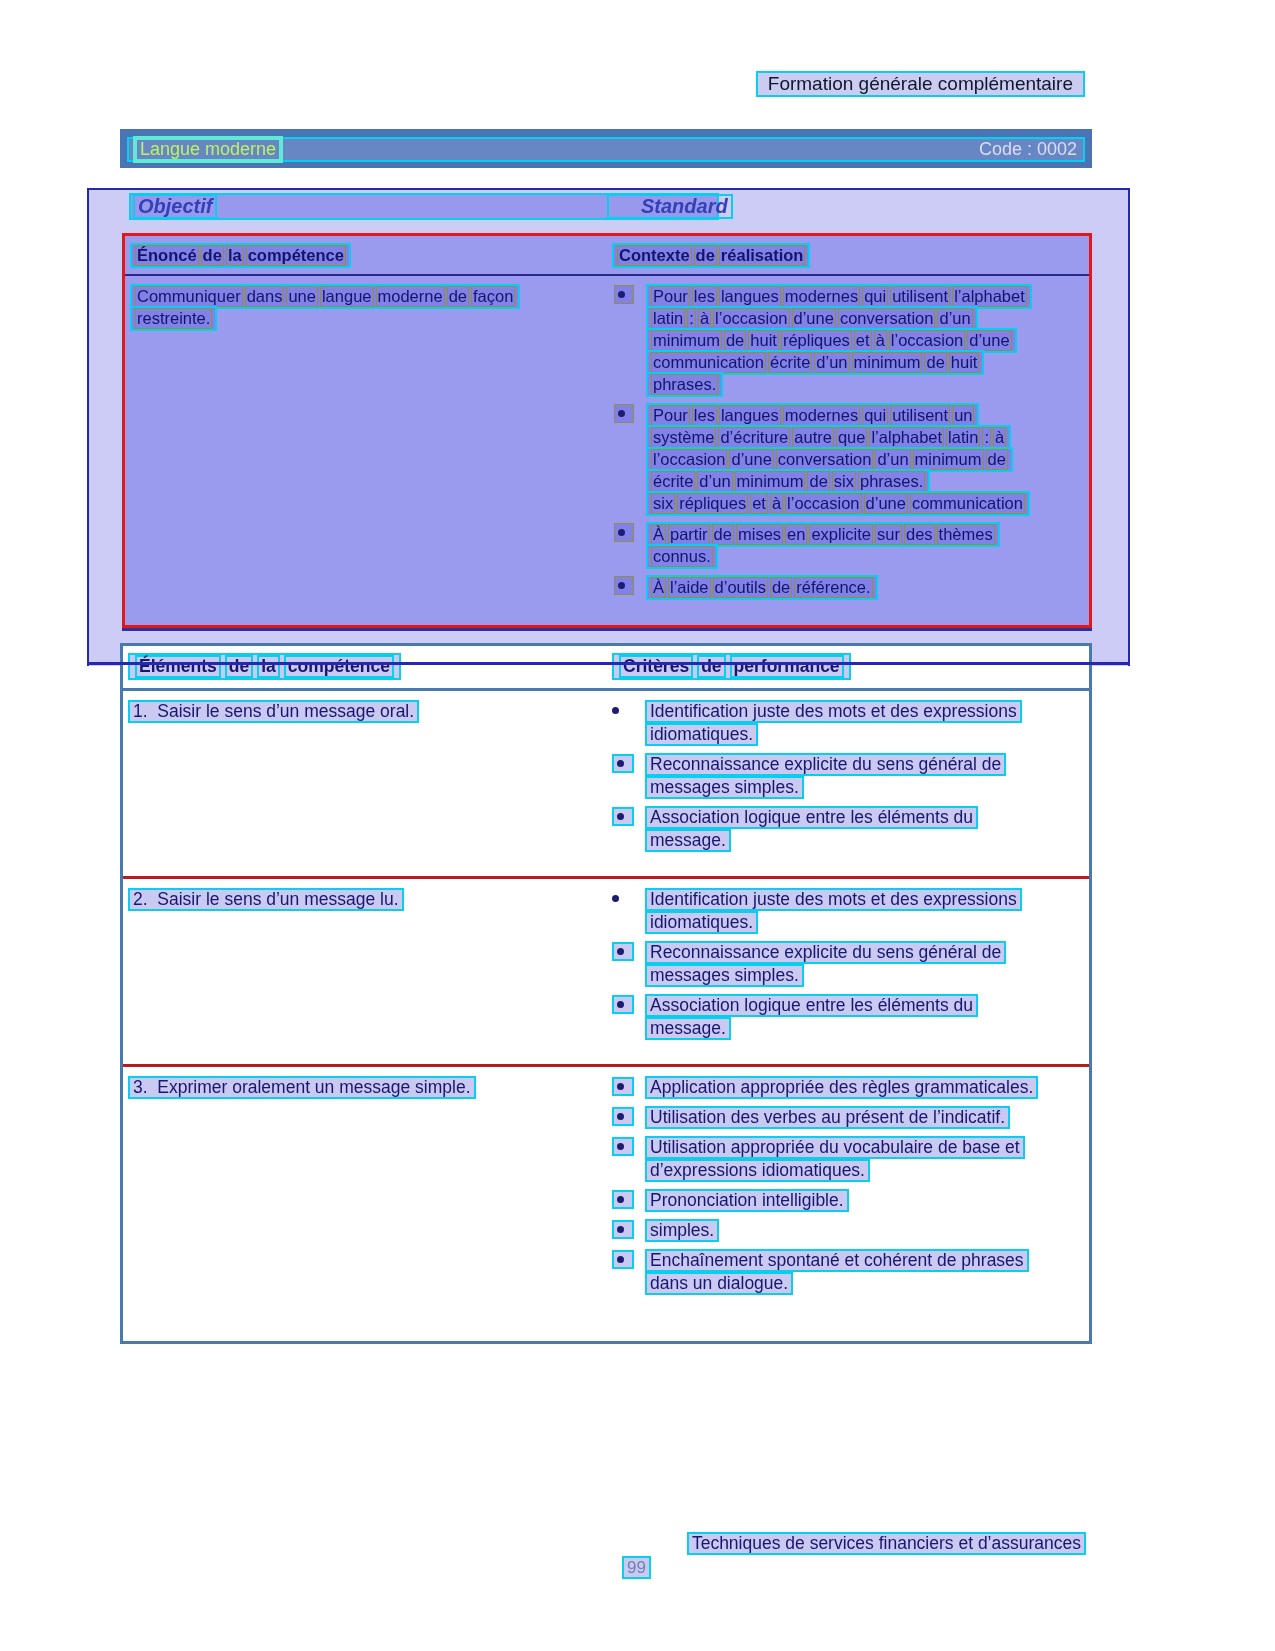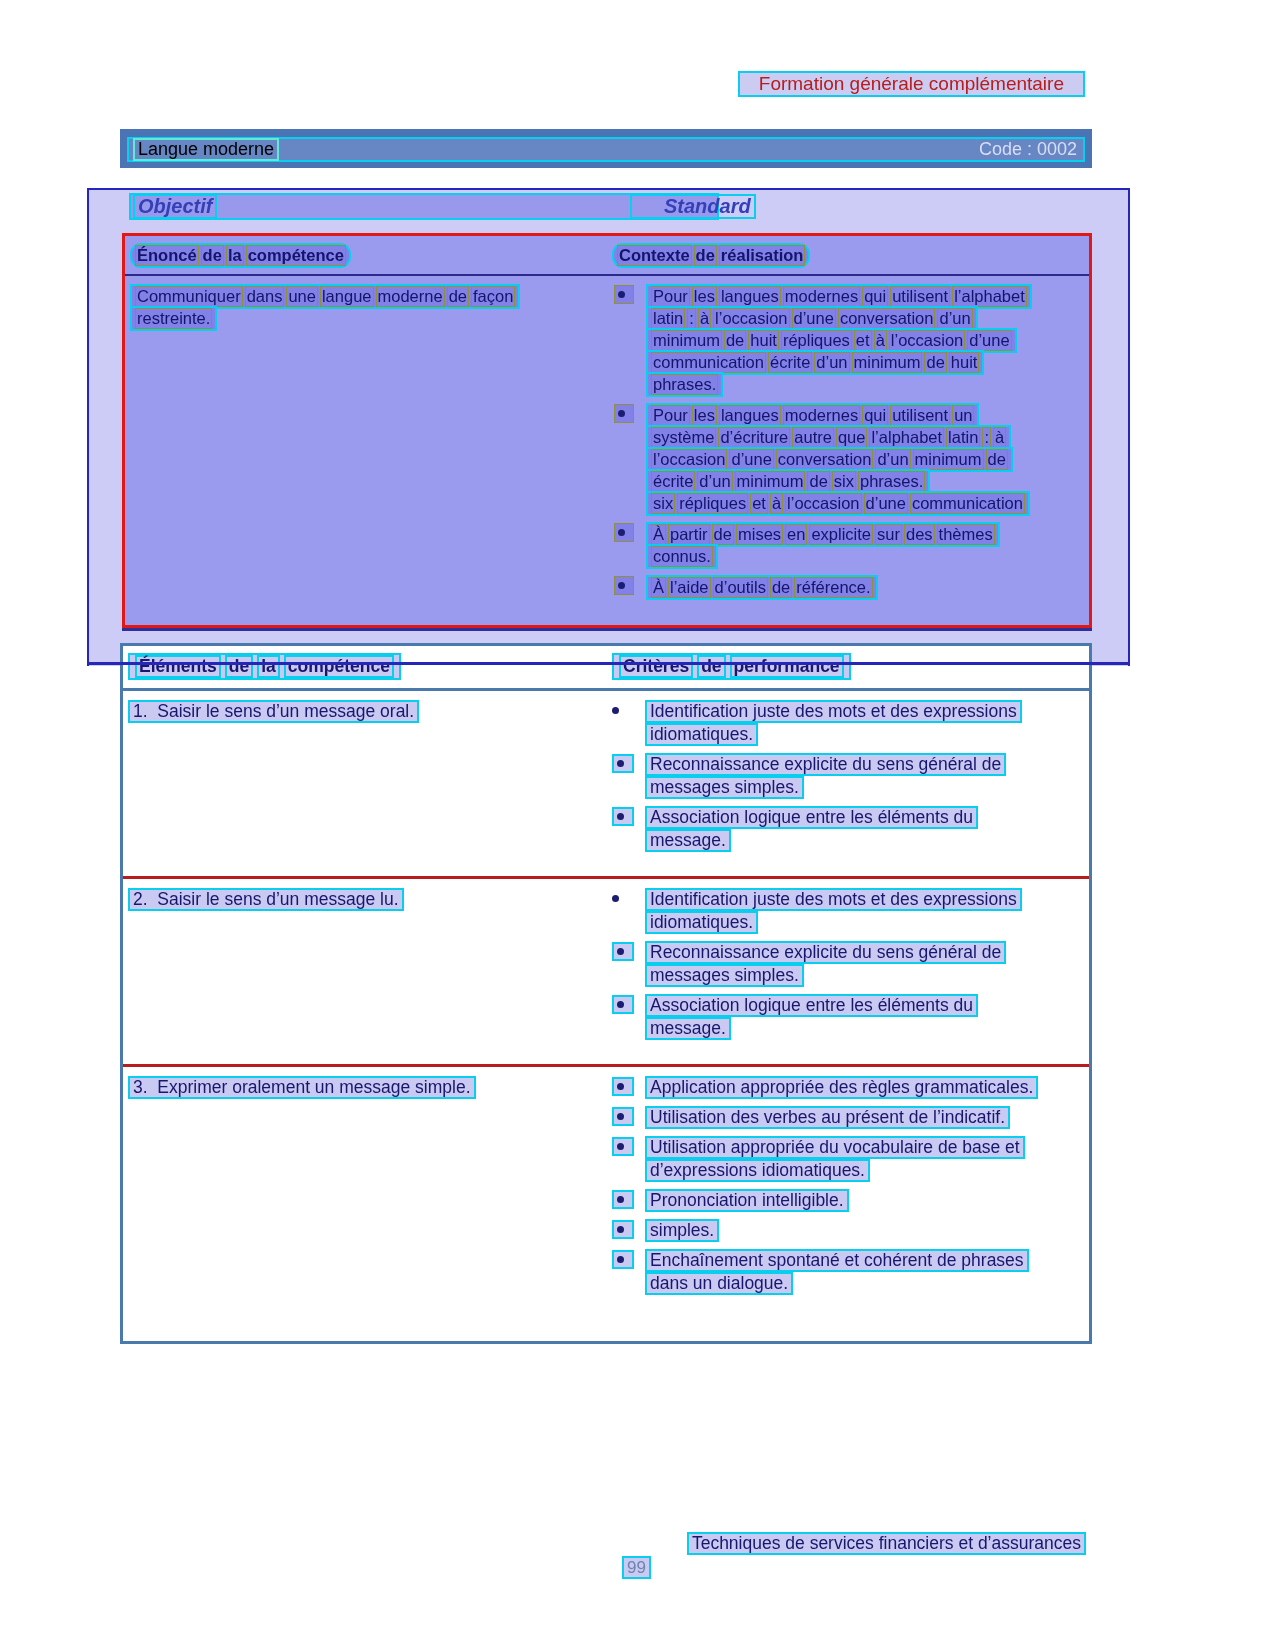--- a/index.html
+++ b/index.html
@@ -36,7 +36,7 @@
 
   
   .note-box{top:71px;right:190px;border:2px solid #08cfee;background:#ccccf2;
-    color:#b91c1c;font-size:19px;line-height:20px;padding:1px 19px;}
+    color:#0f172a;font-size:19px;line-height:20px;padding:1px 10px;}
 
   
   .hbar{left:120px;top:129px;width:972px;height:39px;background:#4a74b4;}

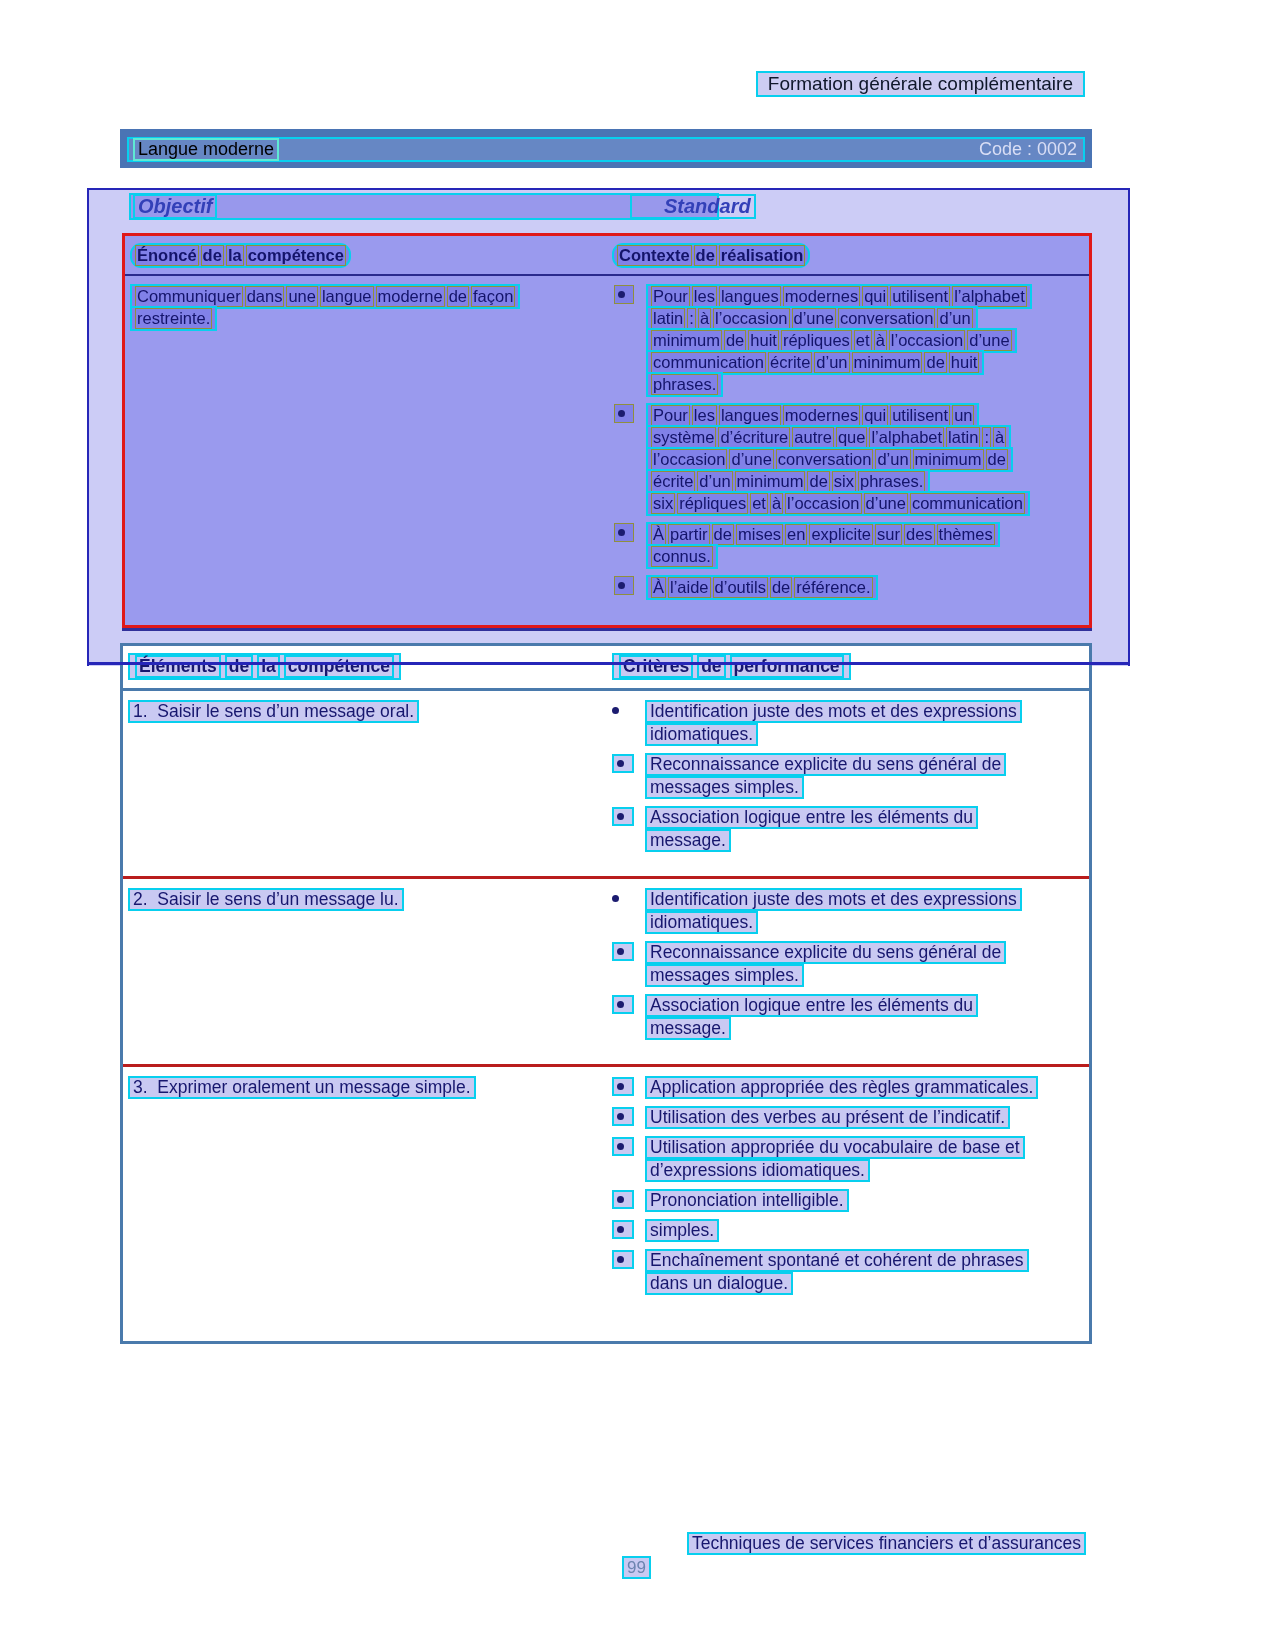--- a/index.html
+++ b/index.html
@@ -42,7 +42,7 @@
   .hbar{left:120px;top:129px;width:972px;height:39px;background:#4a74b4;}
   .hbar-inner{position:absolute;left:7px;right:7px;top:8px;bottom:6px;border:2px solid #08cfee;
     background:rgba(175,185,238,0.28);display:flex;align-items:center;justify-content:space-between;padding:0 4px;}
-  .hbar-title{border:2px solid #5eead4;padding:0 3px;color:#000000;font-size:18px;line-height:19px;}
+  .hbar-title{border:4px solid #5eead4;padding:0 3px;color:#bef264;font-size:18px;line-height:19px;}
   .hbar-code{color:#d9def5;font-size:18px;padding-right:2px;}
 
   

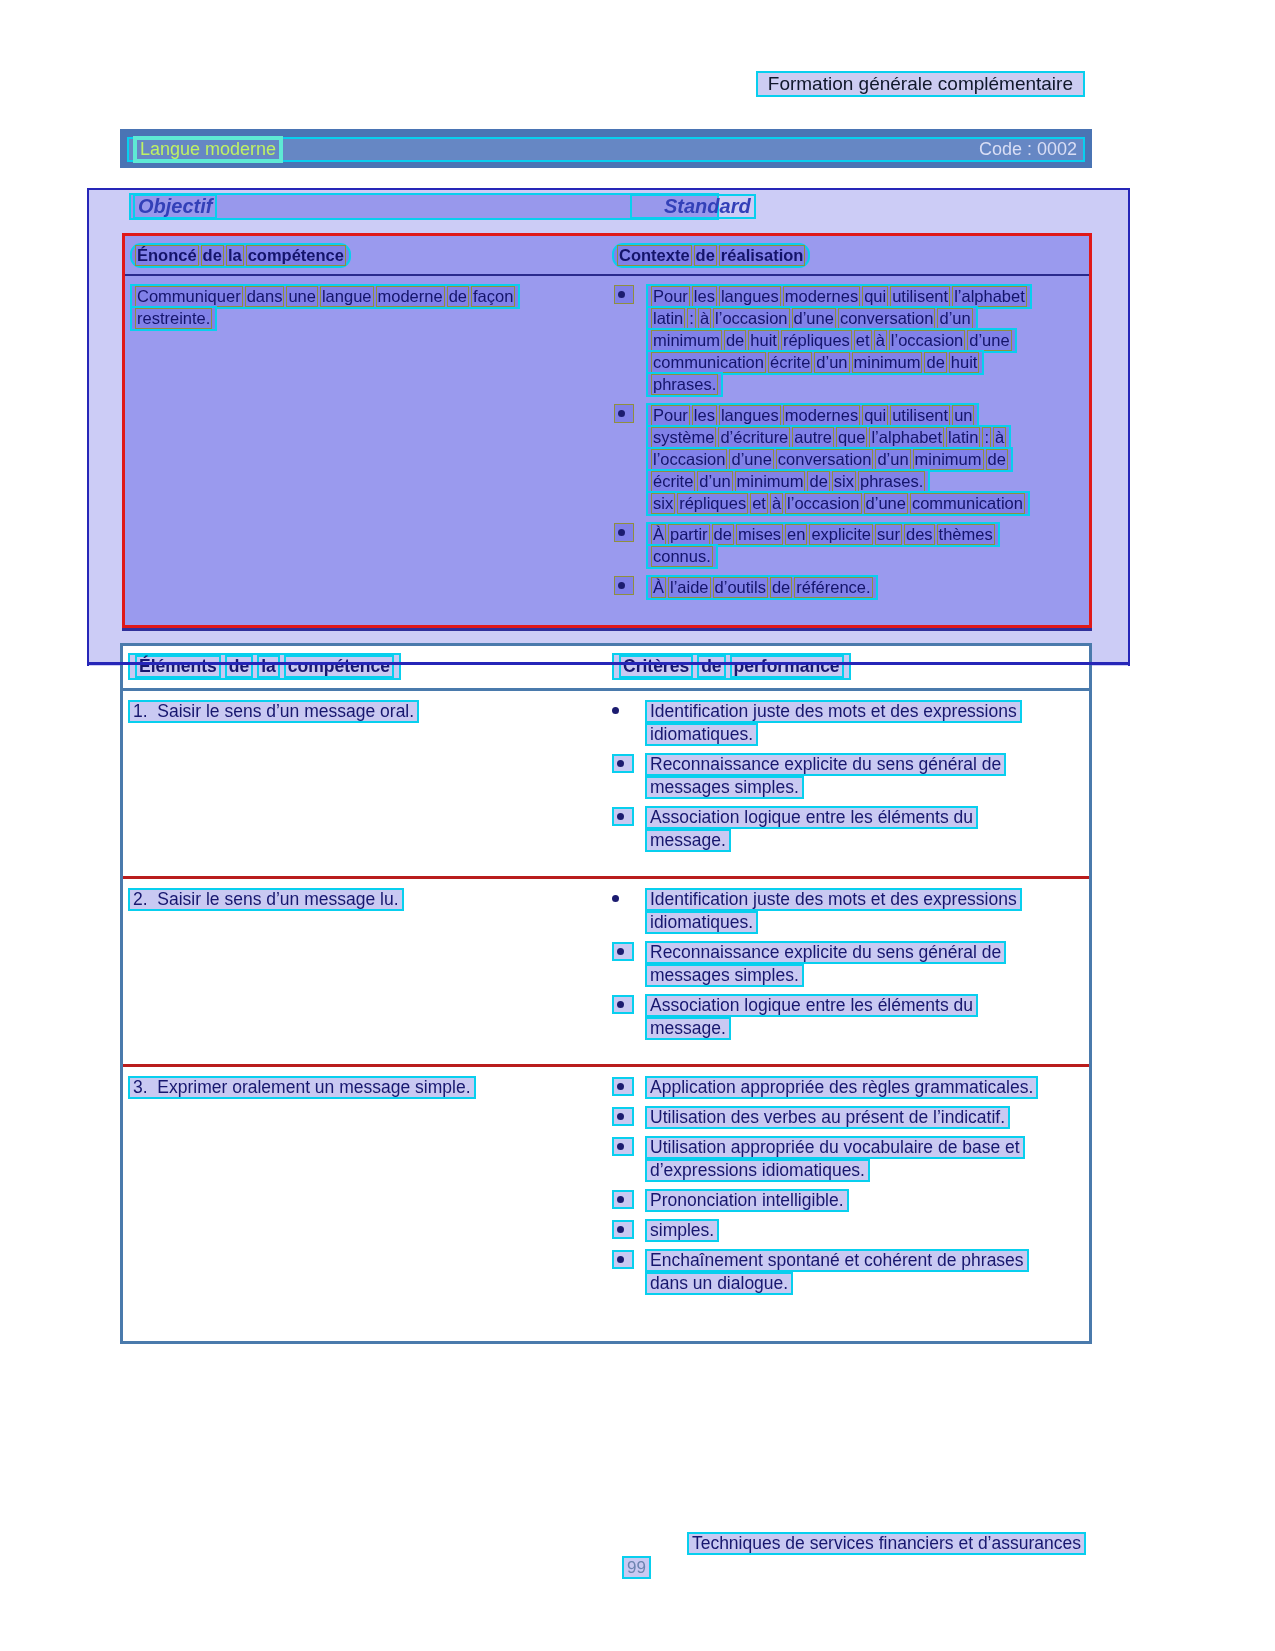--- a/index.html
+++ b/index.html
@@ -55,7 +55,7 @@
   .band .hword{position:absolute;top:-1px;border:2px solid #08cfee;padding:0 3px;
     font-size:20px;line-height:21px;font-weight:bold;font-style:italic;color:#3340b8;}
   .band .w-obj{left:2px;}
-  .band .w-std{left:499px;padding-left:32px;}
+  .band .w-std{left:476px;padding-left:32px;}
 
   
   .redtable{left:33px;top:43px;width:970px;height:395px;background:#9a9aee;

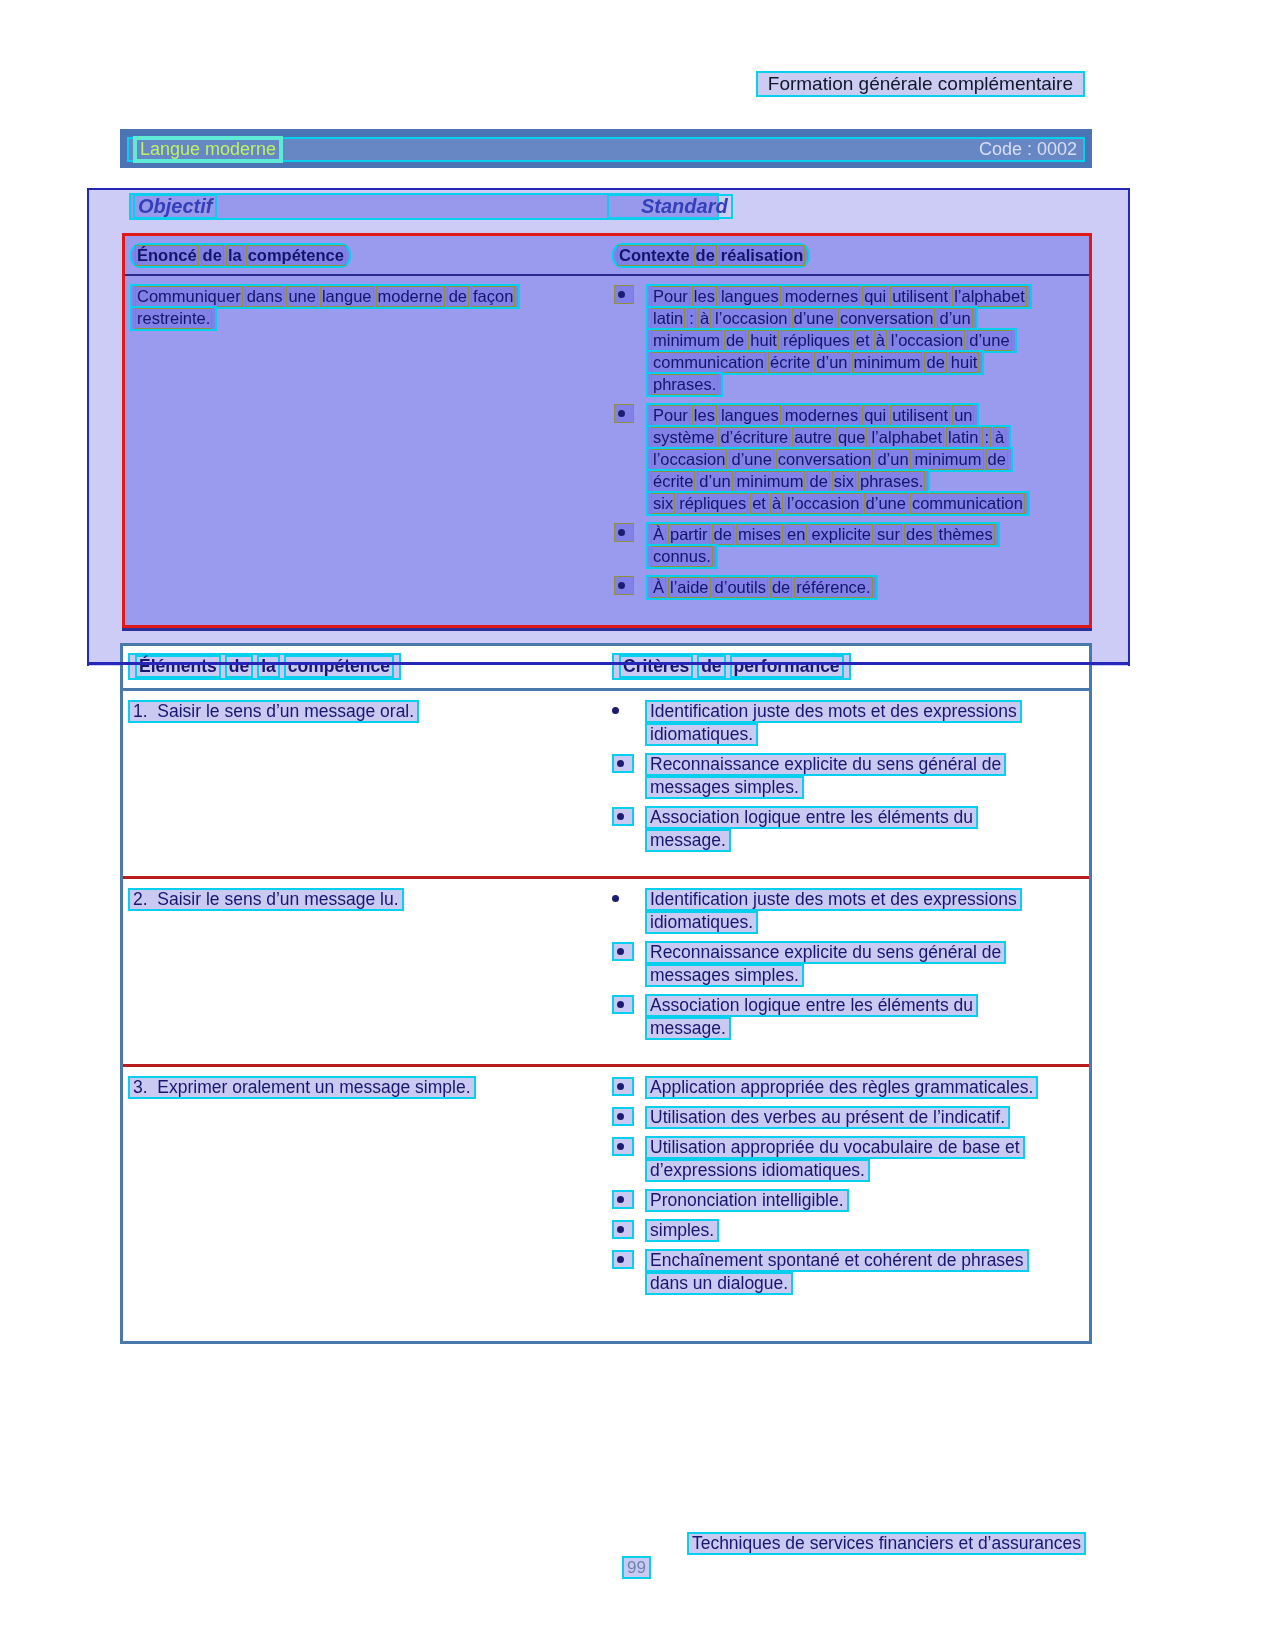--- a/index.html
+++ b/index.html
@@ -61,7 +61,7 @@
   .redtable{left:33px;top:43px;width:970px;height:395px;background:#9a9aee;
     border:3px solid #e01818;box-shadow:0 3px 0 #2f2f9a;}
   .redtable .thead{position:absolute;left:0;top:0;width:100%;height:40px;border-bottom:2px solid #2a2a8c;}
-  .redtable .thead .lbox{position:absolute;top:7px;font-weight:bold;border-radius:11px;}
+  .redtable .thead .lbox{position:absolute;top:7px;font-weight:bold;}
   .rt-hl{left:5px;}
   .rt-hr{left:487px;}
   .rt-stmt{position:absolute;left:5px;top:48px;width:470px;}

